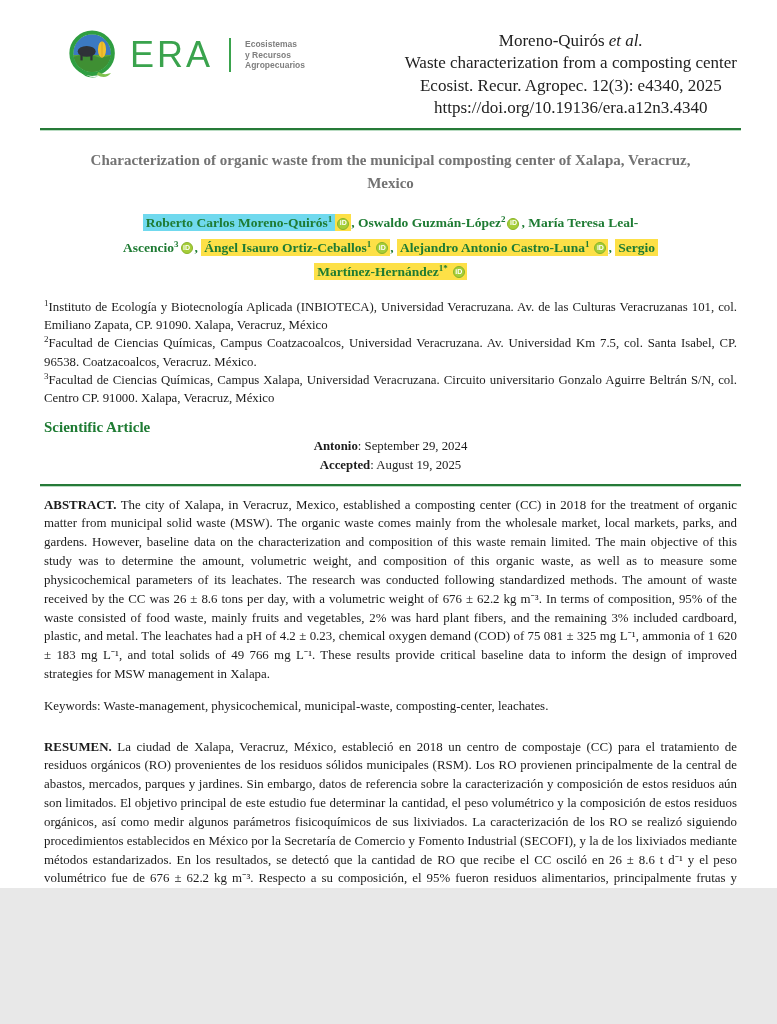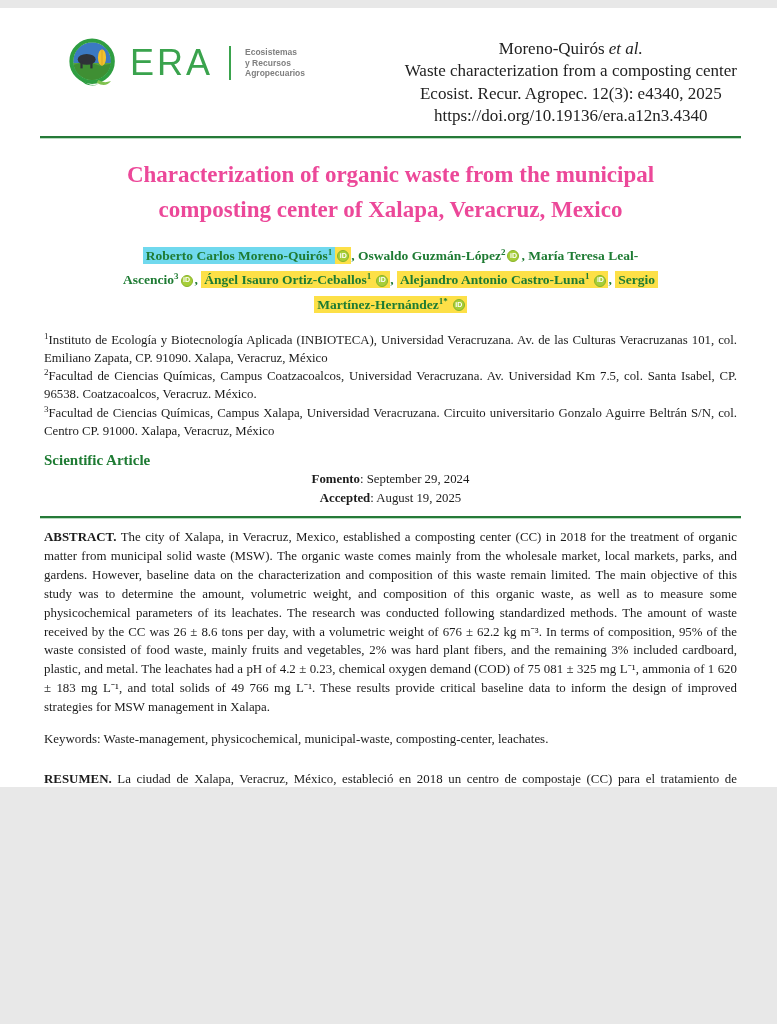--- a/index.html
+++ b/index.html
@@ -4,7 +4,7 @@
 <style>
   html,body{margin:0;padding:0;background:#e8e8e8;}
   .page{
-    width:777px;height:779px;box-sizing:border-box;margin:8px auto;
+    width:777px;height:888px;box-sizing:border-box;margin:0 auto;
     background:#ffffff;padding:28px 40px 0 44px;overflow:hidden;
     font-family:"Liberation Serif",serif;color:#1c1c1c;position:relative;
   }

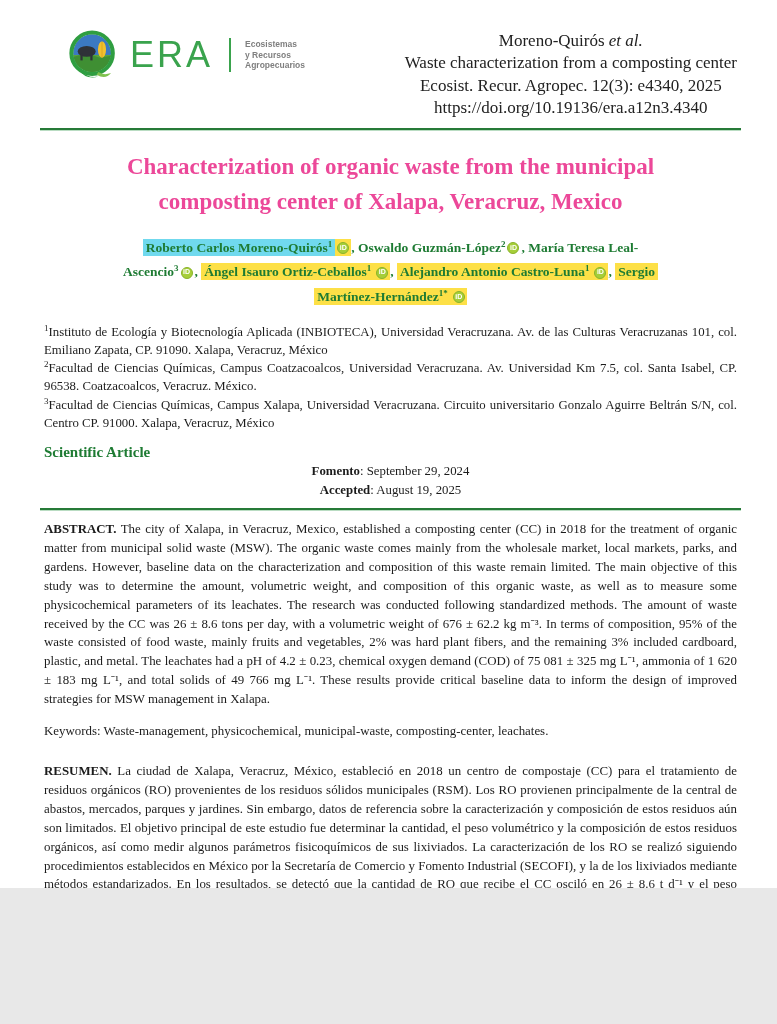--- a/index.html
+++ b/index.html
@@ -22,8 +22,8 @@
   .rule{border:none;border-top:2.5px solid #267a38;border-bottom:1px solid #b9dcc2;
     margin:8px -4px 0 -4px;height:0;}
   
-  .title-en{margin:18px 26px 0;text-align:center;font-size:23px;line-height:1.55;
-    font-weight:700;color:#ec4899;}
+  .title-en{margin:18px 26px 0;text-align:center;font-size:15px;line-height:1.55;
+    font-weight:700;color:#737373;}
   .title-es{margin:16px 60px 0;text-align:center;font-size:17.5px;line-height:1.55;
     font-weight:700;color:#2e8b44;}
   

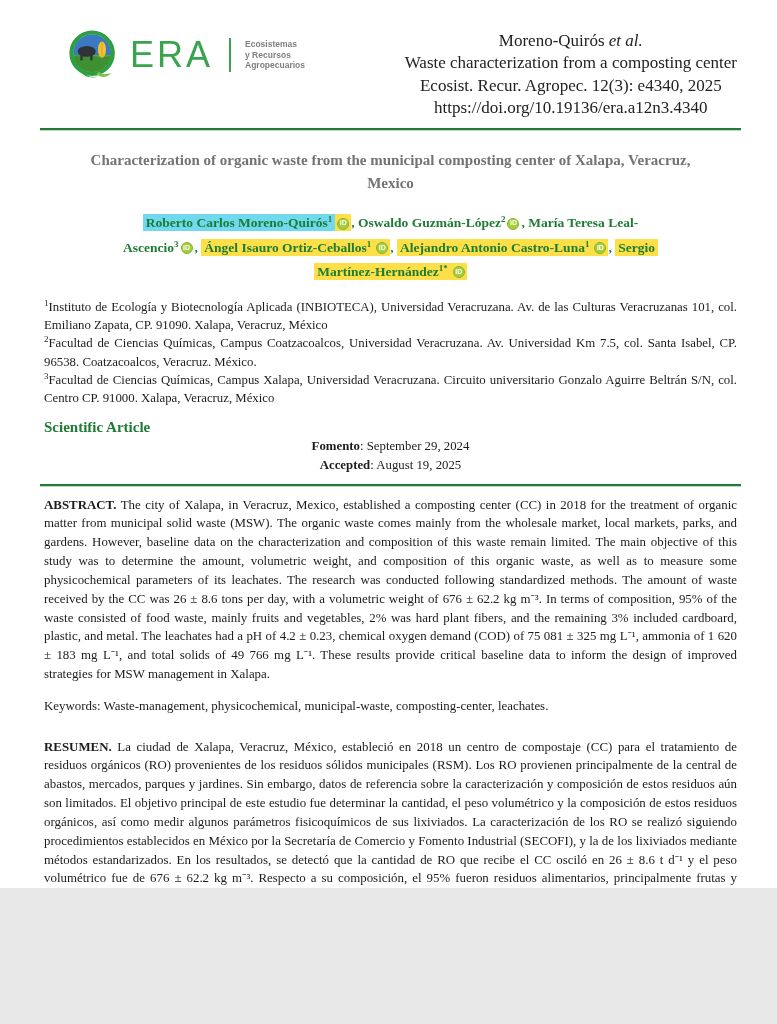--- a/index.html
+++ b/index.html
@@ -112,7 +112,7 @@
 
 
   <div class="article-type">Scientific Article</div>
-  <div class="dates"><b>Fomento</b><span>: September 29, 2024</span></div>
+  <div class="dates"><b>Antonio</b><span>: September 29, 2024</span></div>
   <div class="dates"><b>Accepted</b><span>: August 19, 2025</span></div>
 
   <hr class="rule rule2">

